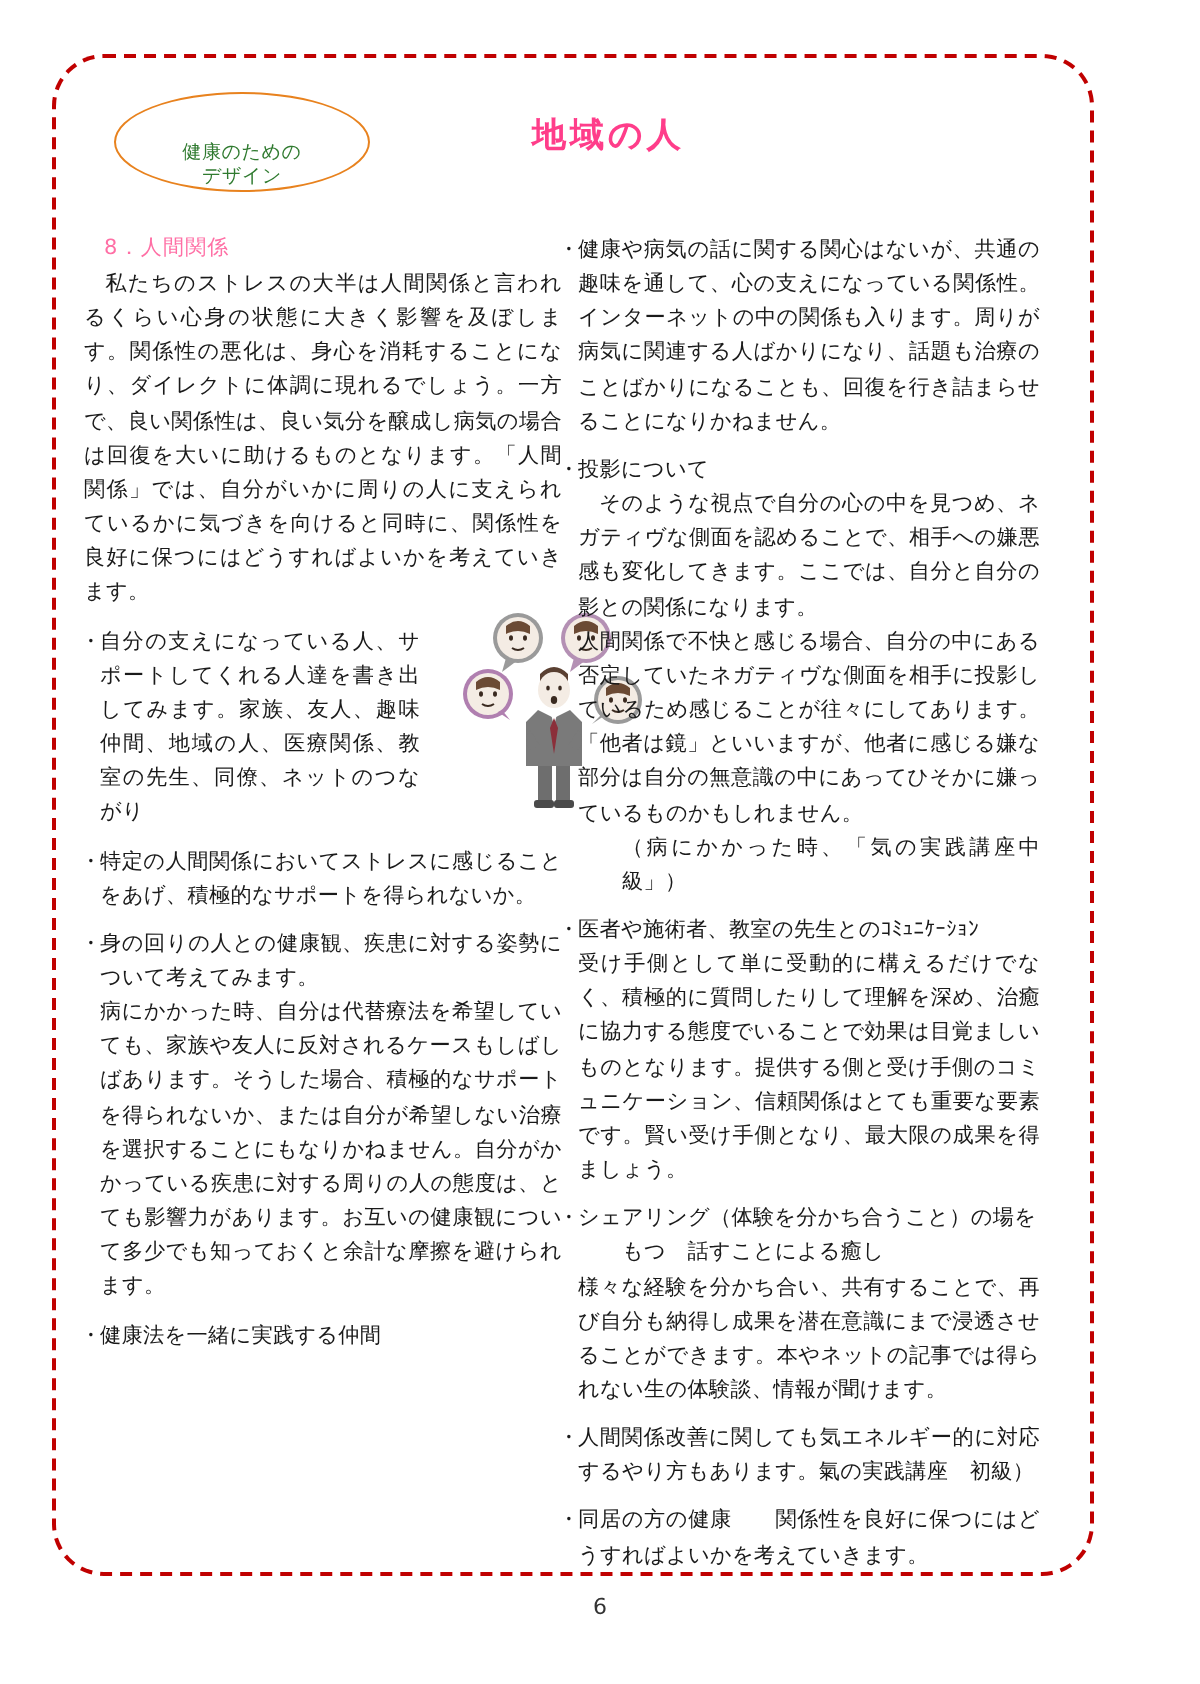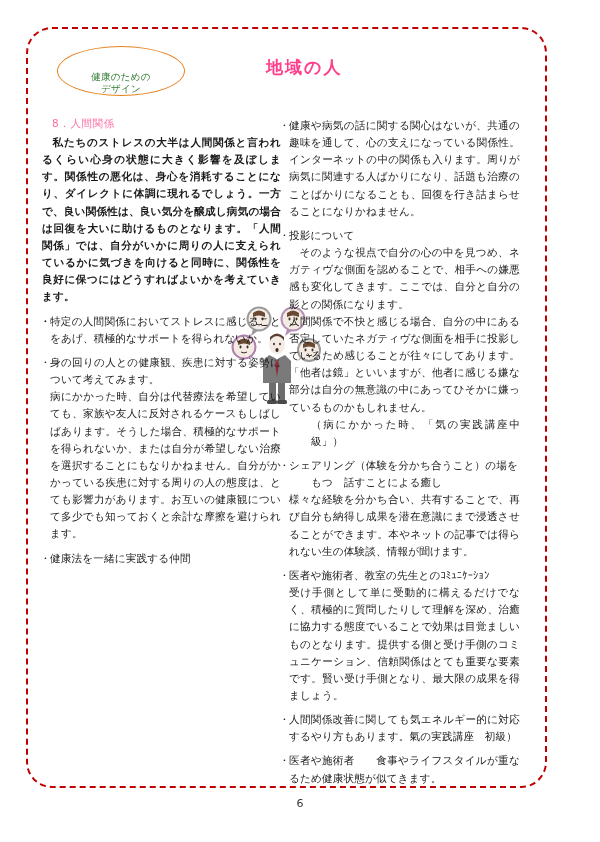--- a/index.html
+++ b/index.html
@@ -99,7 +99,6 @@
     text-align: justify;
     text-justify: inter-character;
     letter-spacing: 0.15px;
-    font-weight: bold;
   }
   p.indent { text-indent: 10.6px; }
 

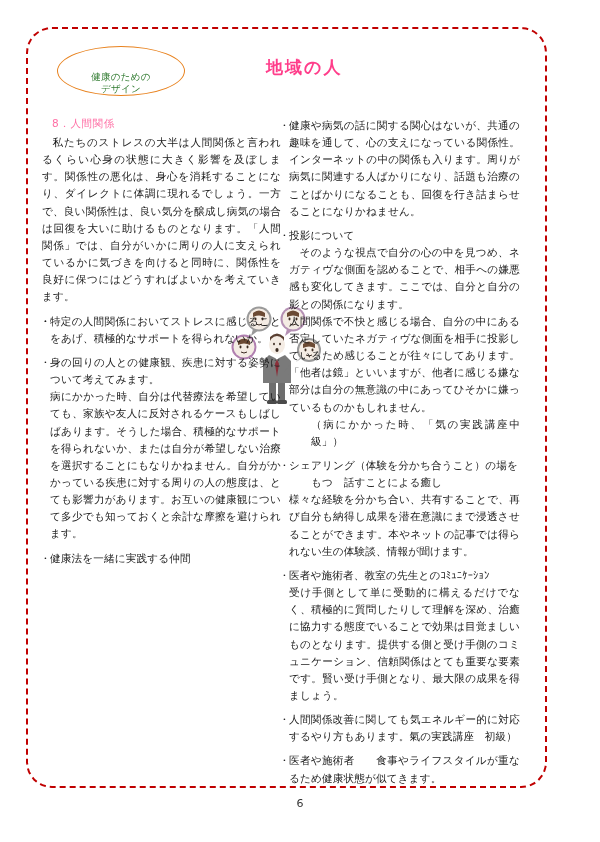--- a/index.html
+++ b/index.html
@@ -233,6 +233,7 @@
             <rect x="38" y="95" width="10" height="4" rx="1.5" fill="#4a4a4a"></rect>
             <rect x="48" y="95" width="10" height="4" rx="1.5" fill="#4a4a4a"></rect>
           </svg>
+          <span class="li-lead wrap-narrow">自分の支えになっている人、サポートしてくれる人達を書き出してみます。家族、友人、趣味仲間、地域の人、医療関係、教室の先生、同僚、ネットのつながり</span>
         </li>
 
         <li>

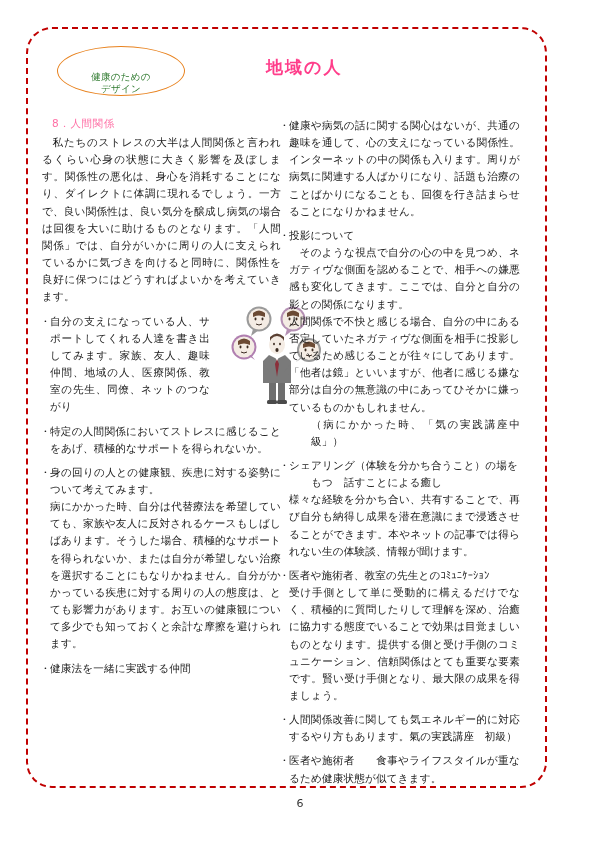--- a/index.html
+++ b/index.html
@@ -267,17 +267,17 @@
         </li>
 
         <li>
+          <span class="li-lead">医者や施術者、教室の先生とのｺﾐｭﾆｹｰｼｮﾝ</span>
+          <span class="li-sub">受け手側として単に受動的に構えるだけでなく、積極的に質問したりして理解を深め、治癒に協力する態度でいることで効果は目覚ましいものとなります。提供する側と受け手側のコミュニケーション、信頼関係はとても重要な要素です。賢い受け手側となり、最大限の成果を得ましょう。</span>
+        </li>
+
+        <li>
           <span class="li-lead">シェアリング（体験を分かち合うこと）の場を</span>
           <span class="li-center-ish">もつ　話すことによる癒し</span>
           <span class="li-sub">様々な経験を分かち合い、共有することで、再び自分も納得し成果を潜在意識にまで浸透させることができます。本やネットの記事では得られない生の体験談、情報が聞けます。</span>
         </li>
 
         <li>
-          <span class="li-lead">医者や施術者、教室の先生とのｺﾐｭﾆｹｰｼｮﾝ</span>
-          <span class="li-sub">受け手側として単に受動的に構えるだけでなく、積極的に質問したりして理解を深め、治癒に協力する態度でいることで効果は目覚ましいものとなります。提供する側と受け手側のコミュニケーション、信頼関係はとても重要な要素です。賢い受け手側となり、最大限の成果を得ましょう。</span>
-        </li>
-
-        <li>
           <span class="li-lead">人間関係改善に関しても気エネルギー的に対応するやり方もあります。氣の実践講座　初級）</span>
         </li>
 

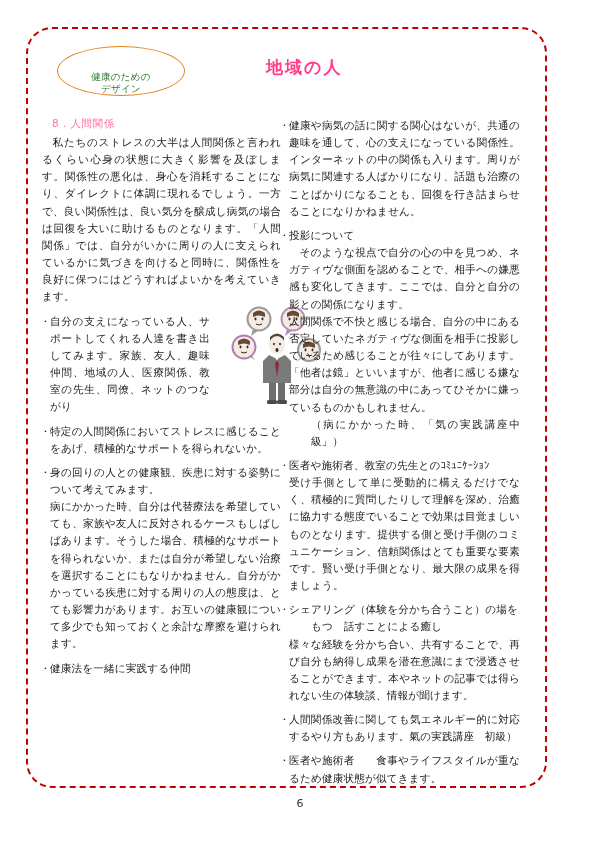--- a/index.html
+++ b/index.html
@@ -282,7 +282,7 @@
         </li>
 
         <li>
-          <span class="li-lead">医者や施術者　　食事やライフスタイルが重なるため健康状態が似てきます。</span>
+          <span class="li-lead">同居の方の健康　　関係性を良好に保つにはどうすればよいかを考えていきます。</span>
         </li>
 
       </ul>

